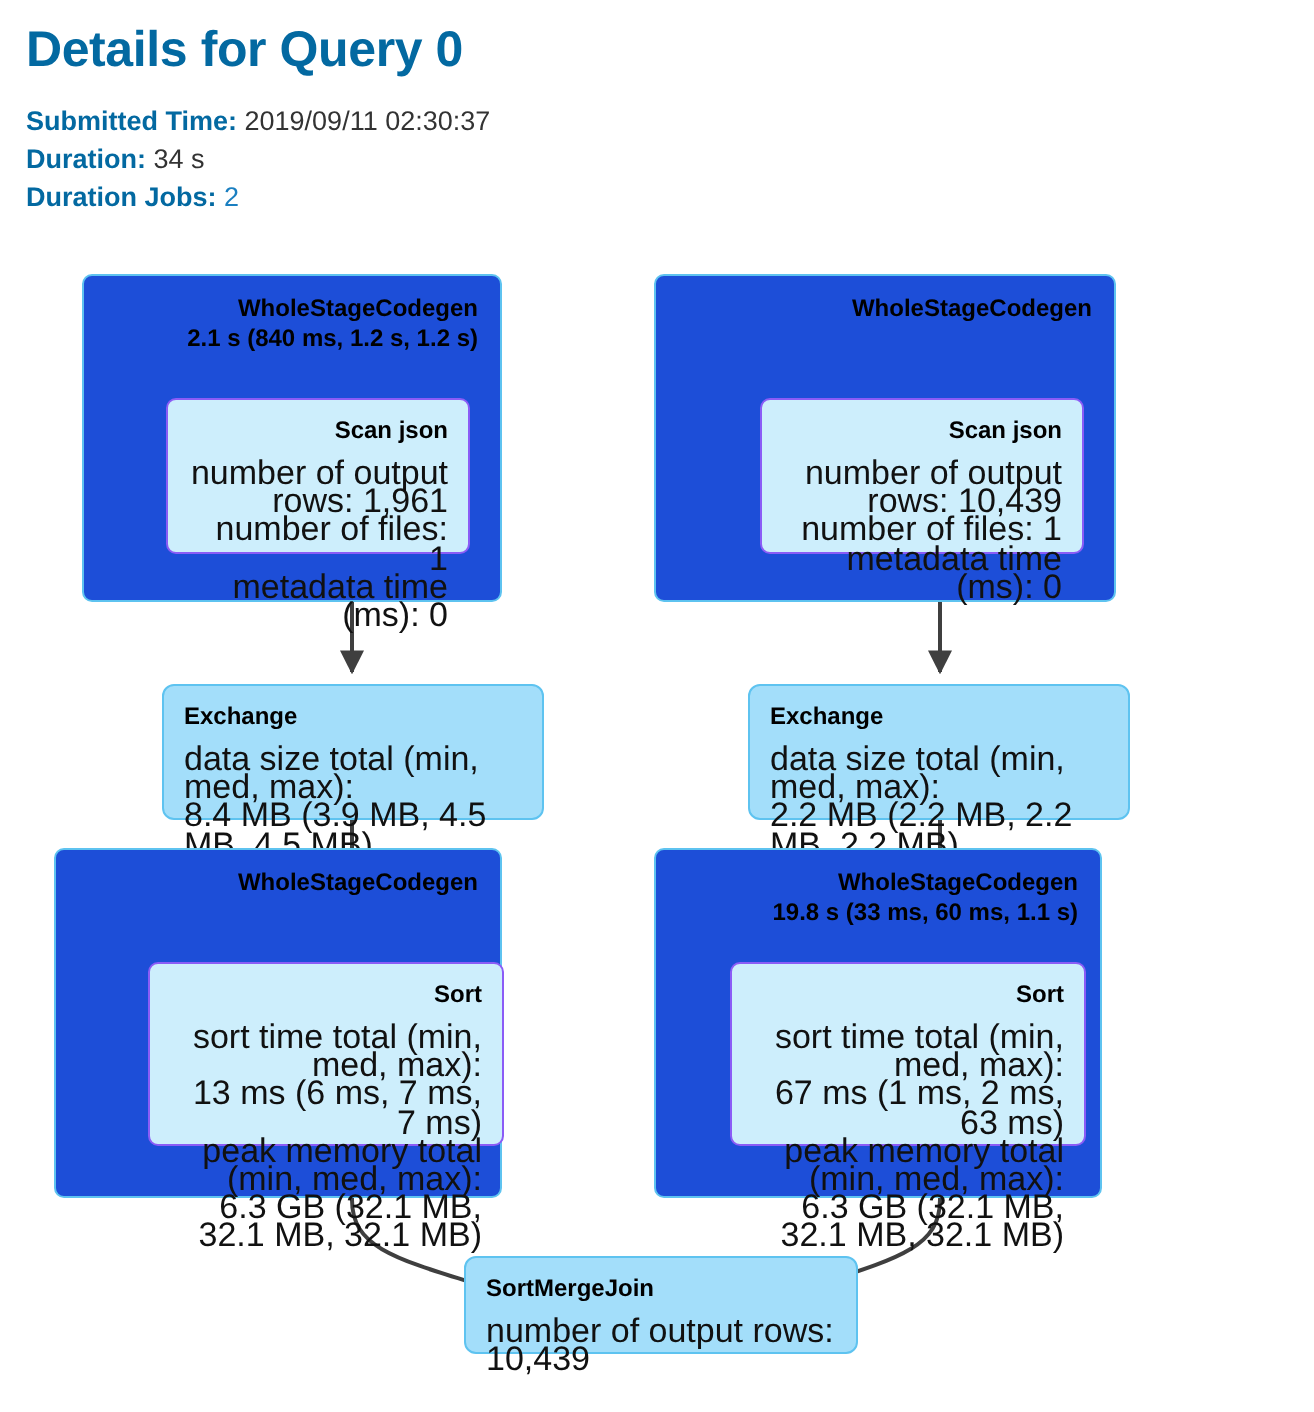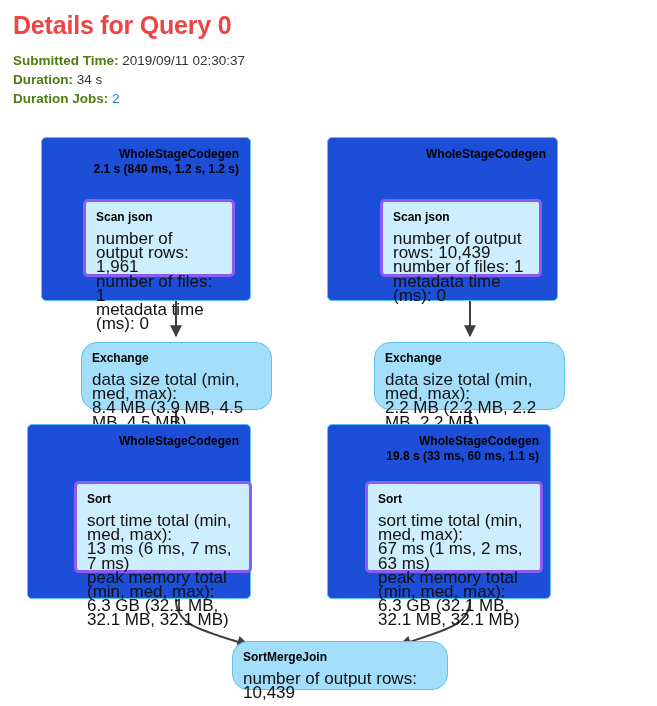--- a/index.html
+++ b/index.html
@@ -32,7 +32,7 @@
     margin: 0;
     padding-top: 10px;
     line-height: 30px;
-    color: #ef4444;
+    color: #0369a1;
   }
   .meta-line {
     font-size: 13.5px;

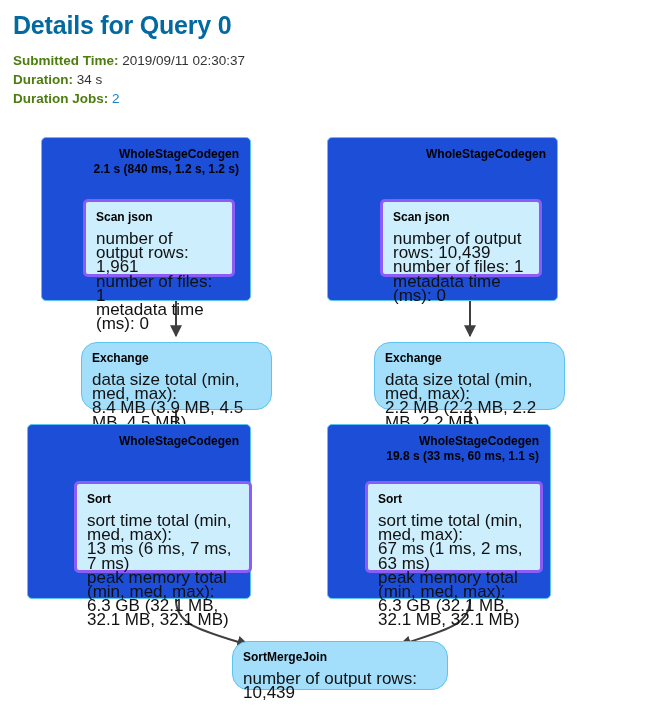--- a/index.html
+++ b/index.html
@@ -43,7 +43,7 @@
   .meta-line:first-of-type { margin-top: 11px; }
   .meta-label {
     font-weight: bold;
-    color: #4d7c0f;
+    color: #0369a1;
   }
   .meta-value { font-weight: normal; }
   .job-link {

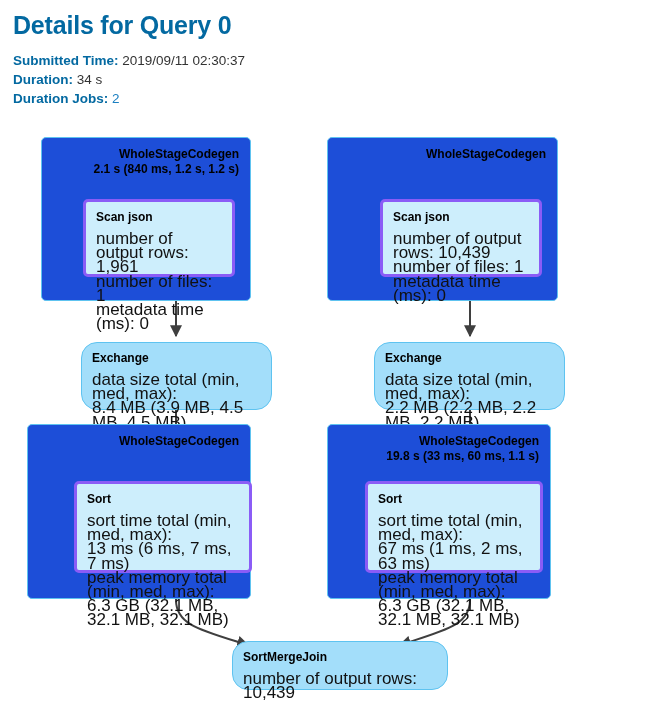--- a/index.html
+++ b/index.html
@@ -89,9 +89,10 @@
     position: absolute;
     box-sizing: border-box;
     background: #cdeefc;
-    border: 3px solid #8b5cf6;
+    border: 1px solid #8b5cf6;
     border-radius: 5px;
     padding: 8px 10px 9px 10px;
+    text-align: right;
   }
   .op-title {
     font-size: 12px;

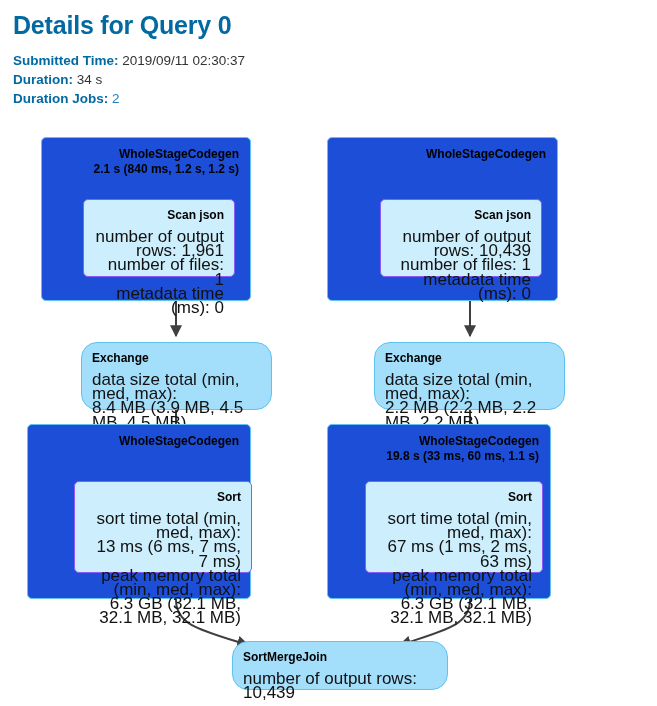--- a/index.html
+++ b/index.html
@@ -114,7 +114,7 @@
     box-sizing: border-box;
     background: #a3defa;
     border: 1px solid #5ec3f0;
-    border-radius: 16px;
+    border-radius: 6px;
     padding: 8px 10px 9px 10px;
   }
 </style>

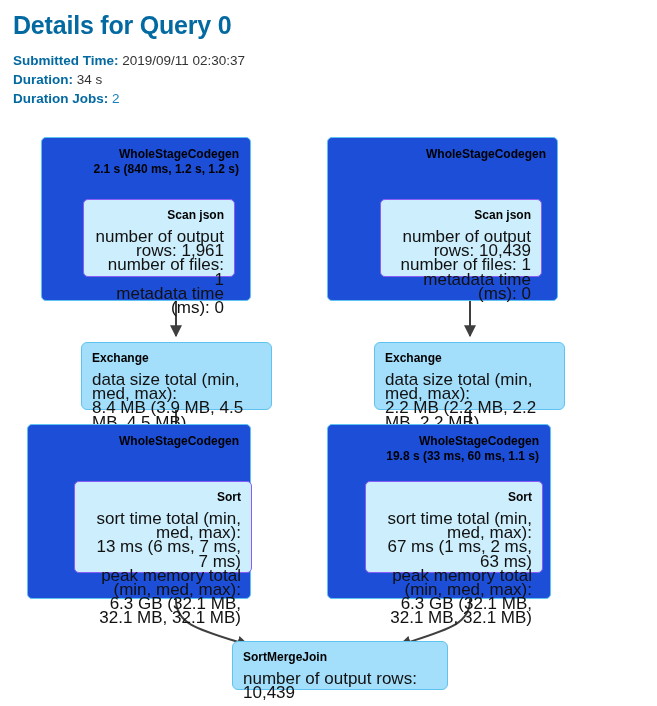--- a/index.html
+++ b/index.html
@@ -224,7 +224,7 @@
     </div>
   </div>
 
-  <div class="solo-box" style="left:232px; top:641px; width:216px; height:49px;">
+  <div class="solo-box" style="left:232px; top:628px; width:197px; height:49px;">
     <div class="op-title">SortMergeJoin</div>
     <div class="op-metrics">number of output rows: 10,439</div>
   </div>

